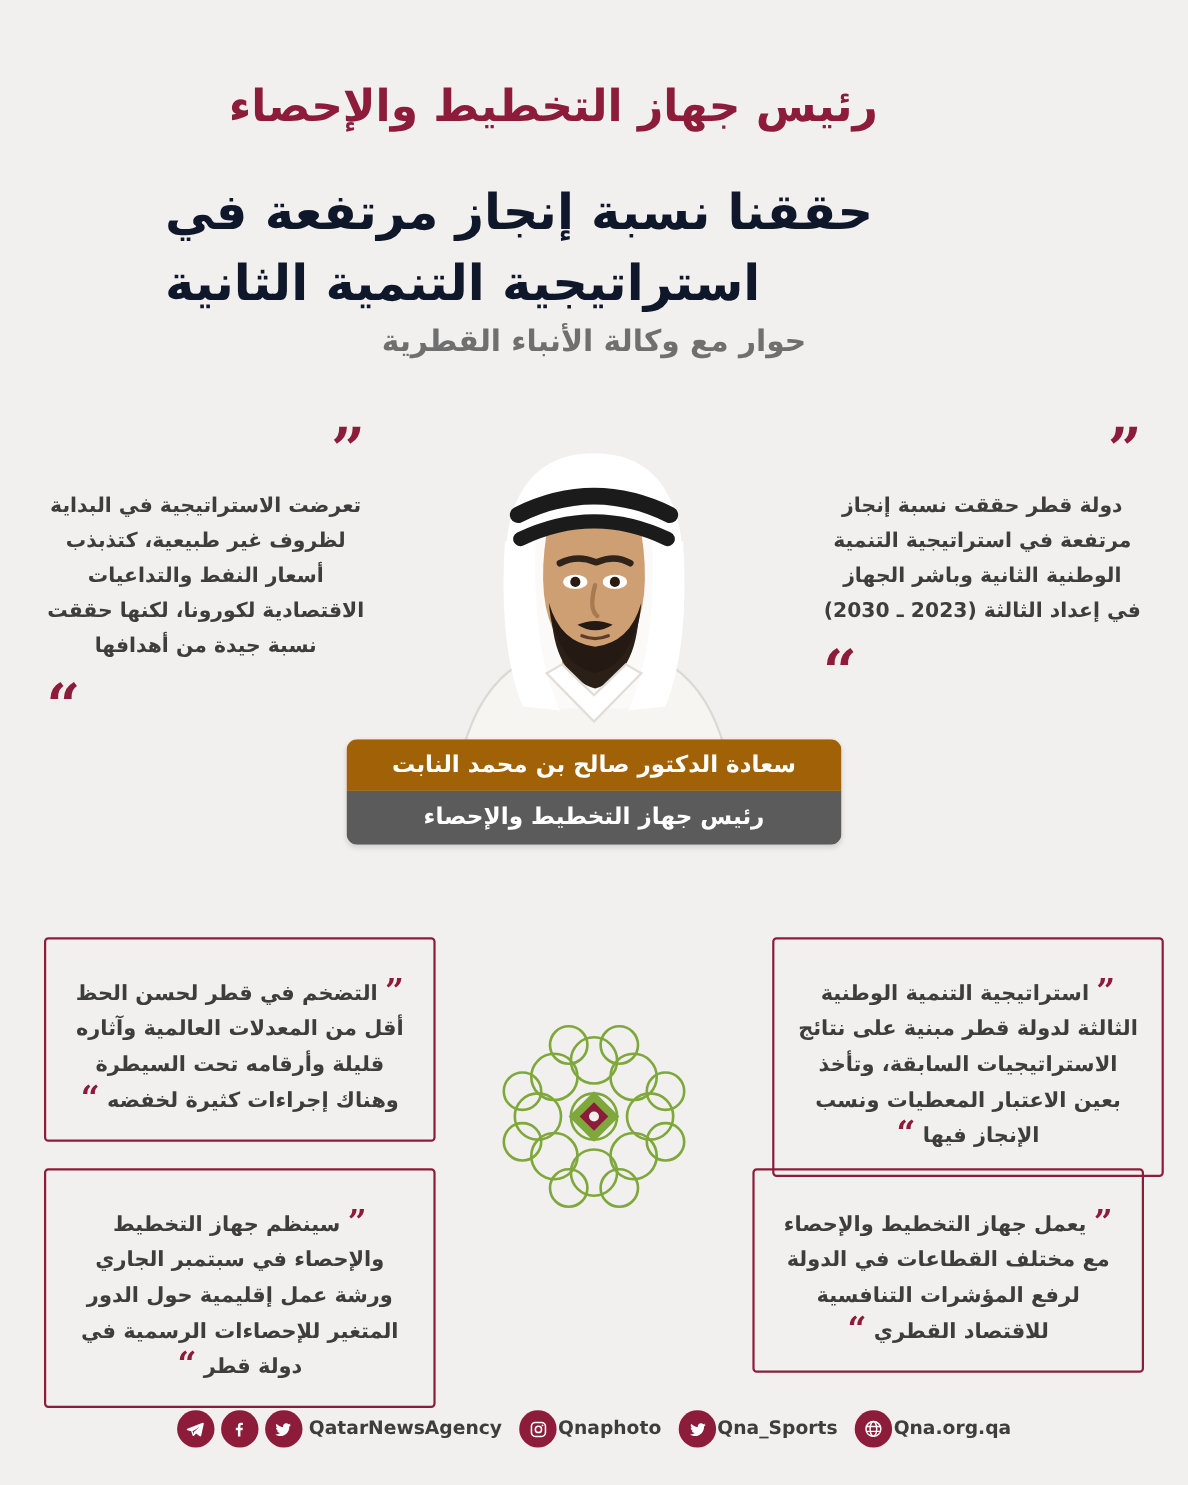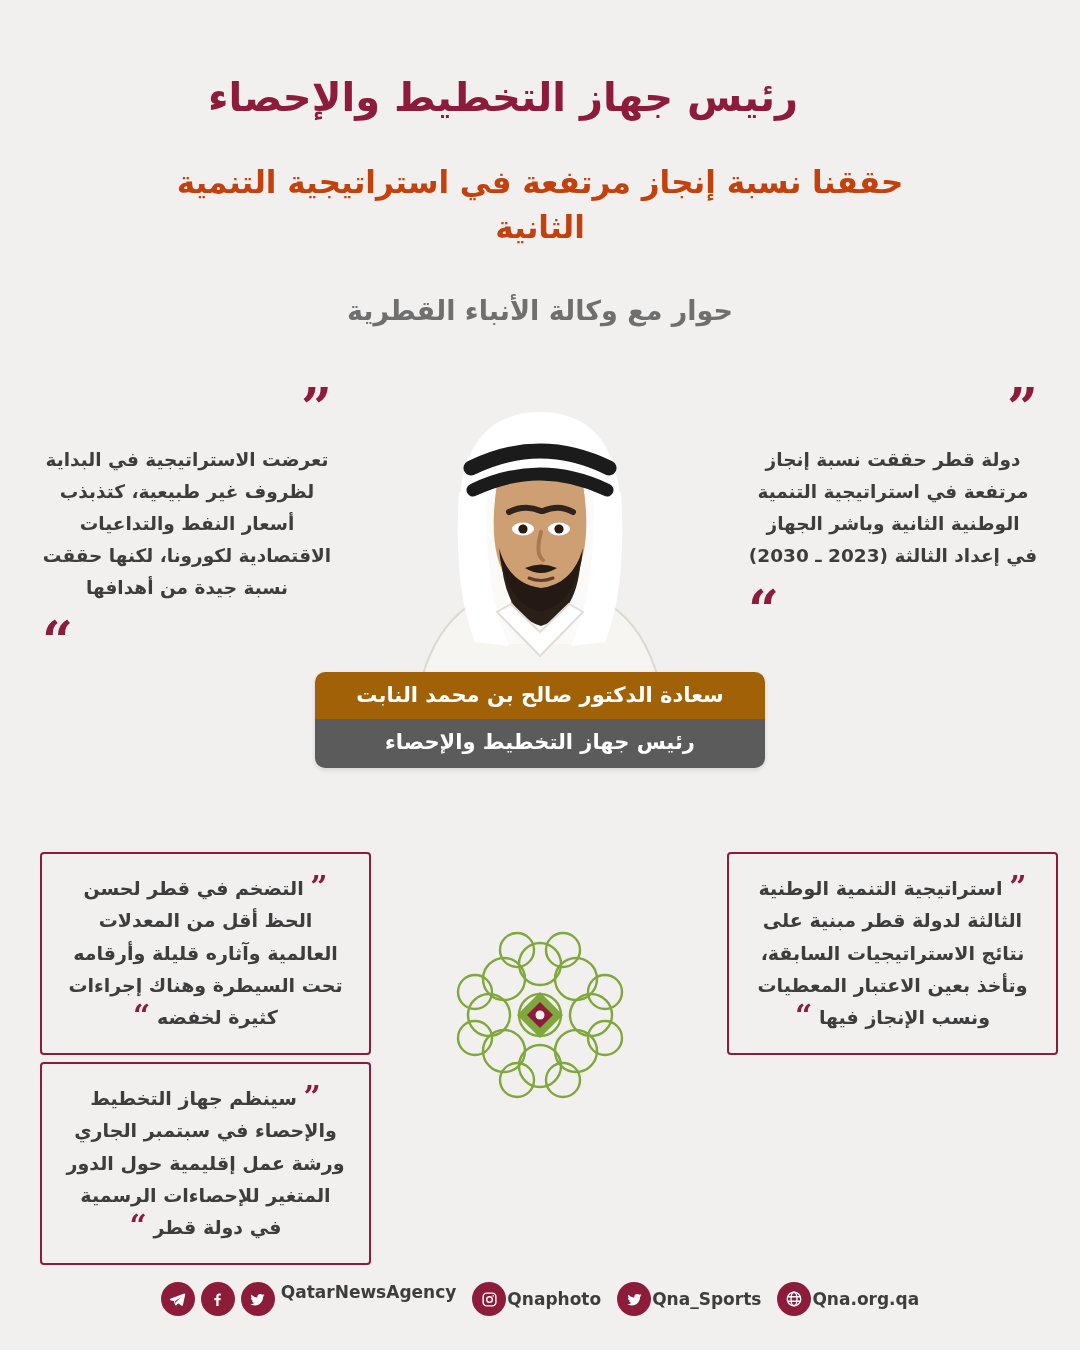--- a/index.html
+++ b/index.html
@@ -40,8 +40,8 @@
   .subtitle {
     position: absolute; top: 160px; left: 0; right: 0;
     margin: 0 auto; width: 780px;
-    text-align: center;
-    color: #c2410c; font-size: 31px; font-weight: bold;
+    text-align: left;
+    color: #0f172a; font-size: 45px; font-weight: bold;
     line-height: 1.45;
   }
   .kicker {

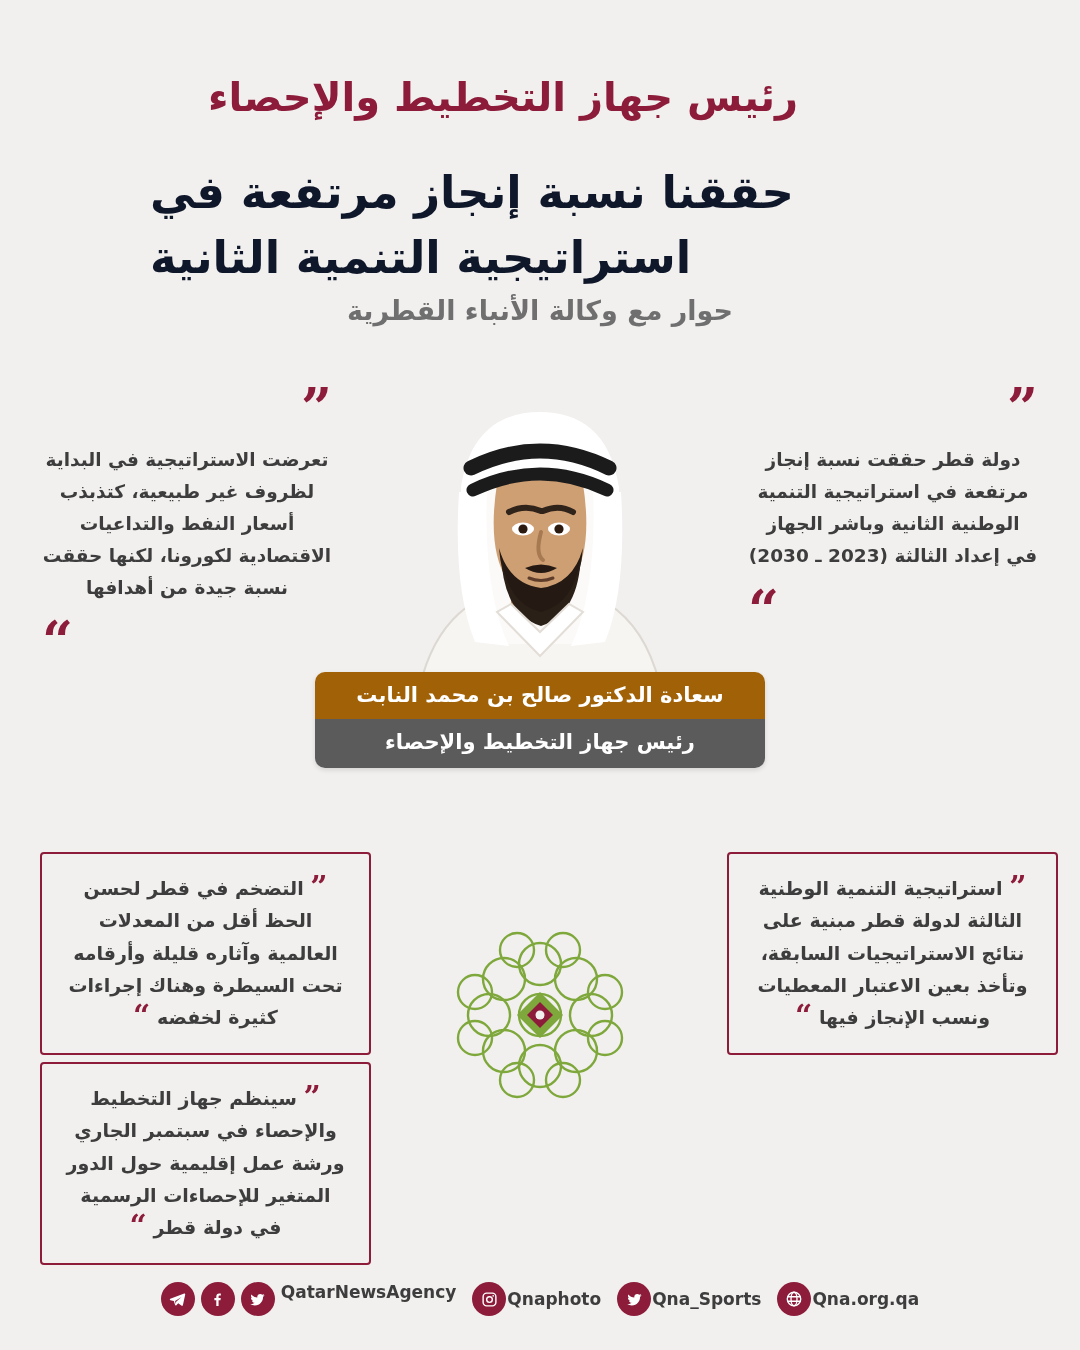--- a/index.html
+++ b/index.html
@@ -100,11 +100,11 @@
   
   .card {
     position: absolute;
-    width: 331px;
+    width: 356px;
     border: 2px solid #8c1c3a;
     border-radius: 4px;
     background: transparent;
-    padding: 18px 20px 20px;
+    padding: 33px 20px 20px;
   }
   .card .ctext {
     color: #3d3d3d; font-size: 19px; font-weight: bold;

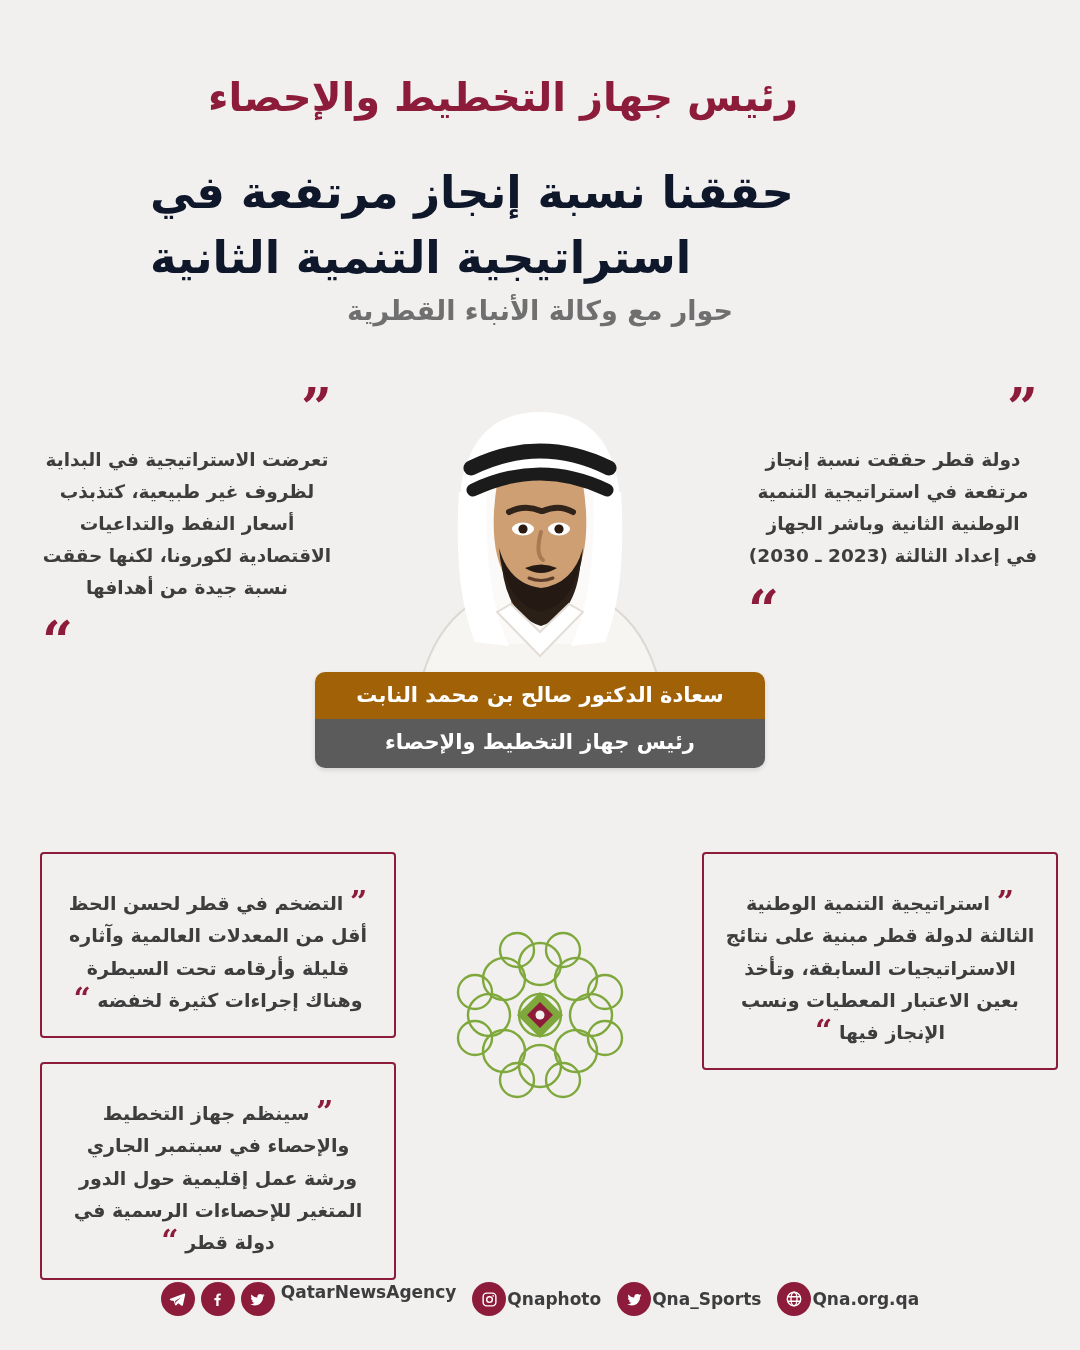--- a/index.html
+++ b/index.html
@@ -248,6 +248,13 @@
     </div>
   </div>
 
+  <div class="card c4">
+    <div class="ctext">
+      <span class="cq">”</span>
+      <span>يعمل جهاز التخطيط والإحصاء مع مختلف القطاعات في الدولة لرفع المؤشرات التنافسية للاقتصاد القطري</span>
+      <span class="cq">“</span>
+    </div>
+  </div>
 
   <div class="card c3">
     <div class="ctext">

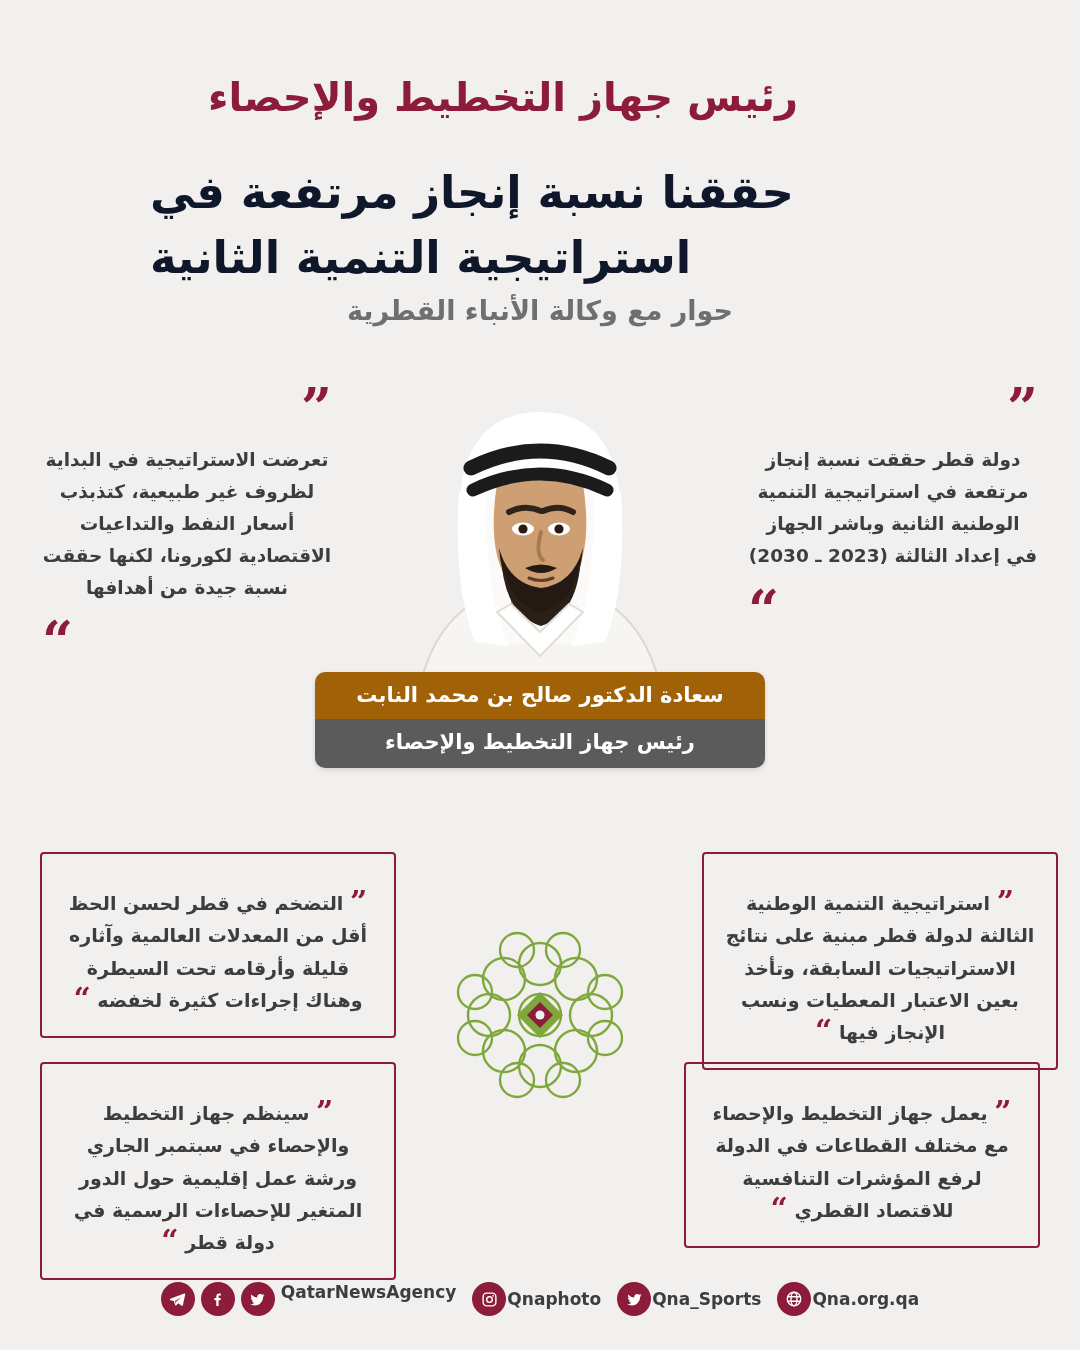--- a/index.html
+++ b/index.html
@@ -139,7 +139,7 @@
     display: flex; align-items: center; justify-content: center;
   }
   .flabel { color: #3d3d3d; font-size: 17px; font-weight: bold; }
-  .fgroup { display: flex; align-items: flex-start; gap: 6px; }
+  .fgroup { display: flex; align-items: center; gap: 6px; }
 </style>
 </head>
 <body>

